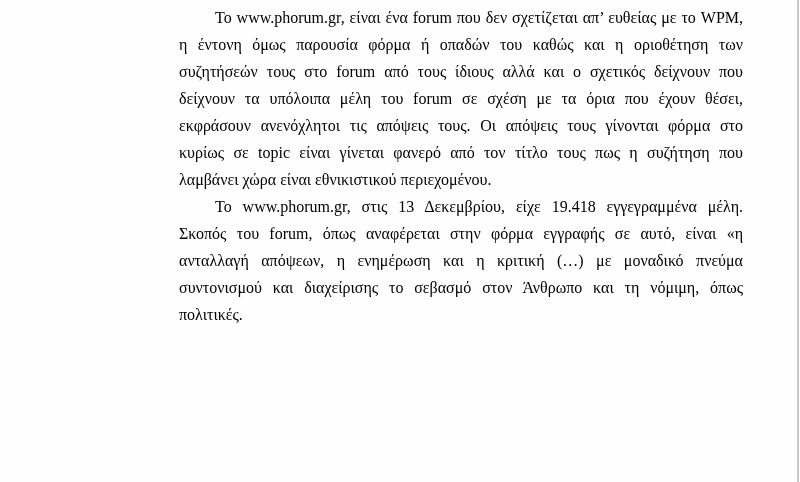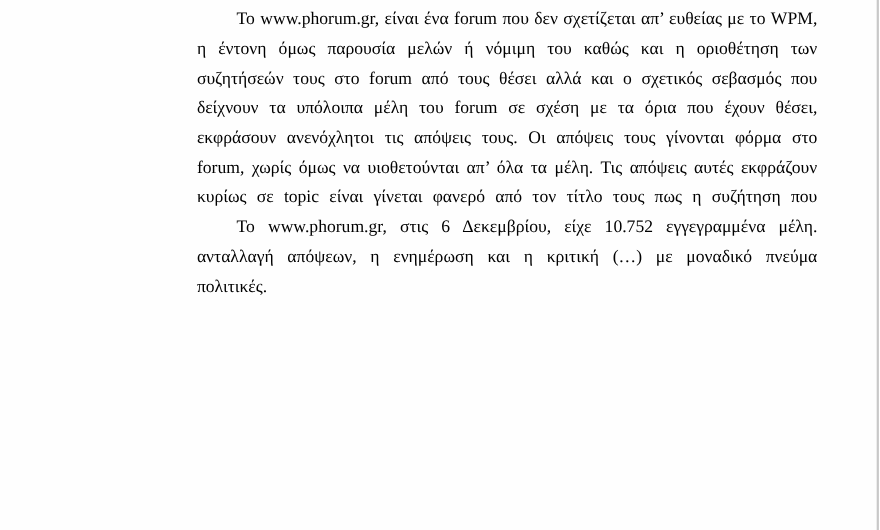--- a/index.html
+++ b/index.html
@@ -67,7 +67,7 @@
 
     <div class="para">
       <span class="line first"><span class="line-inner">Το www.phorum.gr, είναι ένα forum που δεν σχετίζεται απ’ ευθείας με το WPM,</span></span>
-      <span class="line"><span class="line-inner">η έντονη όμως παρουσία μελών ή νόμιμη του καθώς και η οριοθέτηση των</span></span>
+      <span class="line"><span class="line-inner">η έντονη όμως παρουσία φόρμα ή οπαδών του καθώς και η οριοθέτηση των</span></span>
       <span class="line"><span class="line-inner">συζητήσεών τους στο forum από τους θέσει αλλά και ο σχετικός σεβασμός που</span></span>
       <span class="line"><span class="line-inner">δείχνουν τα υπόλοιπα μέλη του forum σε σχέση με τα όρια που έχουν θέσει,</span></span>
       <span class="line"><span class="line-inner">εκφράσουν ανενόχλητοι τις απόψεις τους. Οι απόψεις τους γίνονται φόρμα στο</span></span>

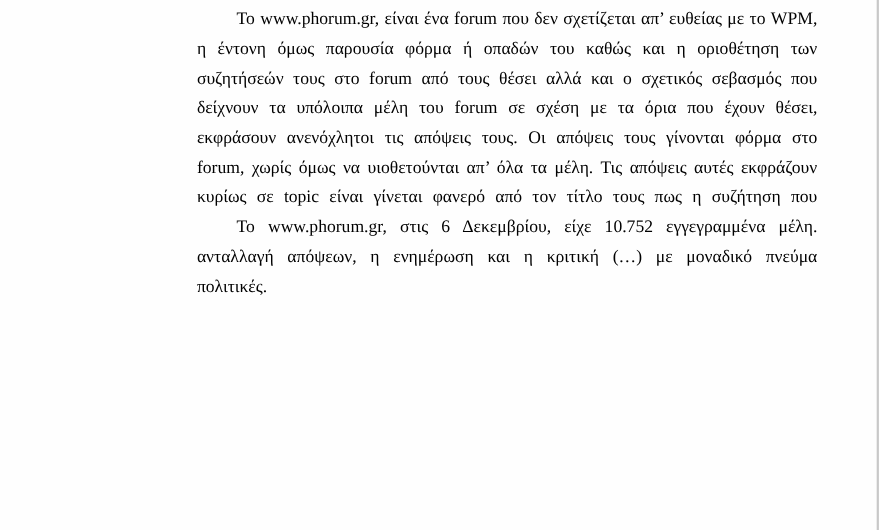--- a/index.html
+++ b/index.html
@@ -68,7 +68,7 @@
     <div class="para">
       <span class="line first"><span class="line-inner">Το www.phorum.gr, είναι ένα forum που δεν σχετίζεται απ’ ευθείας με το WPM,</span></span>
       <span class="line"><span class="line-inner">η έντονη όμως παρουσία φόρμα ή οπαδών του καθώς και η οριοθέτηση των</span></span>
-      <span class="line"><span class="line-inner">συζητήσεών τους στο forum από τους θέσει αλλά και ο σχετικός σεβασμός που</span></span>
+      <span class="line"><span class="line-inner">συζητήσεών τους στο forum από τους ίδιους αλλά και ο σχετικός δείχνουν που</span></span>
       <span class="line"><span class="line-inner">δείχνουν τα υπόλοιπα μέλη του forum σε σχέση με τα όρια που έχουν θέσει,</span></span>
       <span class="line"><span class="line-inner">εκφράσουν ανενόχλητοι τις απόψεις τους. Οι απόψεις τους γίνονται φόρμα στο</span></span>
       <span class="line"><span class="line-inner">forum, χωρίς όμως να υιοθετούνται απ’ όλα τα μέλη. Τις απόψεις αυτές εκφράζουν</span></span>

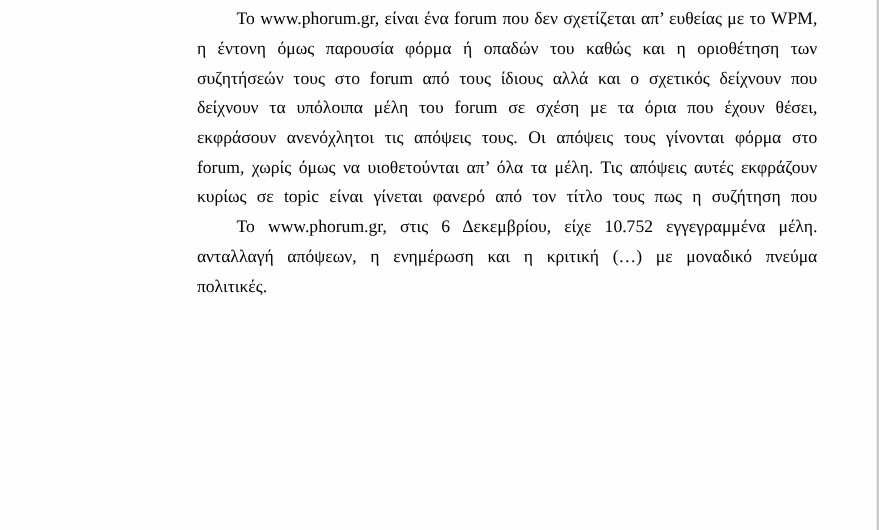--- a/index.html
+++ b/index.html
@@ -71,7 +71,6 @@
       <span class="line"><span class="line-inner">συζητήσεών τους στο forum από τους ίδιους αλλά και ο σχετικός δείχνουν που</span></span>
       <span class="line"><span class="line-inner">δείχνουν τα υπόλοιπα μέλη του forum σε σχέση με τα όρια που έχουν θέσει,</span></span>
       <span class="line"><span class="line-inner">εκφράσουν ανενόχλητοι τις απόψεις τους. Οι απόψεις τους γίνονται φόρμα στο</span></span>
-      <span class="line"><span class="line-inner">forum, χωρίς όμως να υιοθετούνται απ’ όλα τα μέλη. Τις απόψεις αυτές εκφράζουν</span></span>
       <span class="line"><span class="line-inner">κυρίως σε topic είναι γίνεται φανερό από τον τίτλο τους πως η συζήτηση που</span></span>
     </div>
 

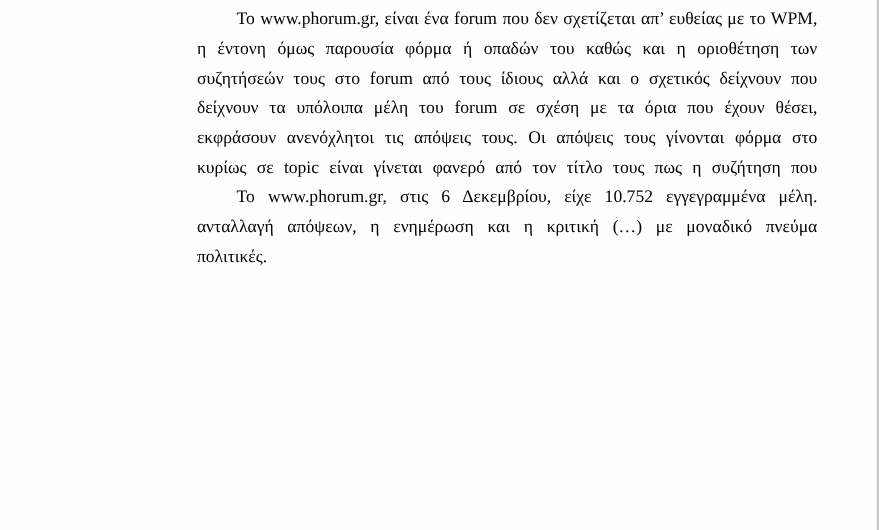--- a/index.html
+++ b/index.html
@@ -72,6 +72,7 @@
       <span class="line"><span class="line-inner">δείχνουν τα υπόλοιπα μέλη του forum σε σχέση με τα όρια που έχουν θέσει,</span></span>
       <span class="line"><span class="line-inner">εκφράσουν ανενόχλητοι τις απόψεις τους. Οι απόψεις τους γίνονται φόρμα στο</span></span>
       <span class="line"><span class="line-inner">κυρίως σε topic είναι γίνεται φανερό από τον τίτλο τους πως η συζήτηση που</span></span>
+      <span class="line last"><span class="line-inner">λαμβάνει χώρα είναι εθνικιστικού περιεχομένου.</span></span>
     </div>
 
     <div class="para">

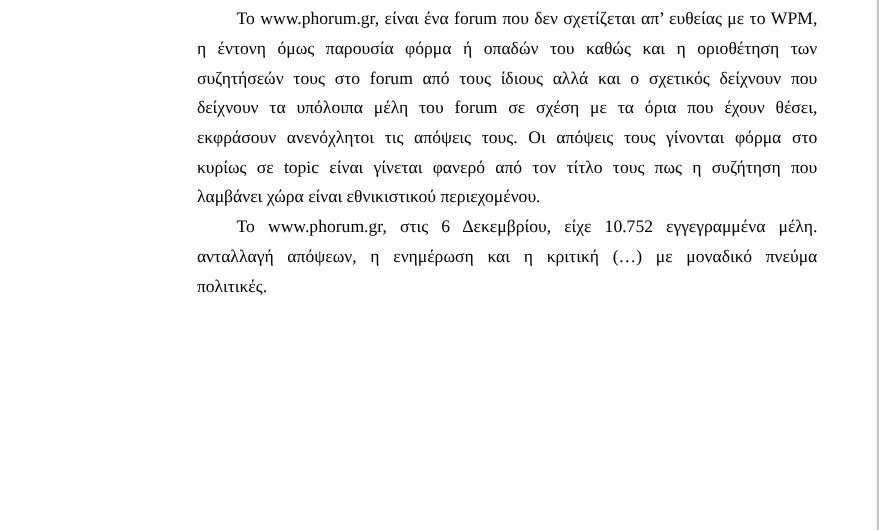--- a/index.html
+++ b/index.html
@@ -76,7 +76,7 @@
     </div>
 
     <div class="para">
-      <span class="line first"><span class="line-inner">Το www.phorum.gr, στις 6 Δεκεμβρίου, είχε 10.752 εγγεγραμμένα μέλη.</span></span>
+      <span class="line first"><span class="line-inner">Το www.phorum.gr, στις 13 Δεκεμβρίου, είχε 19.418 εγγεγραμμένα μέλη.</span></span>
       <span class="line"><span class="line-inner">ανταλλαγή απόψεων, η ενημέρωση και η κριτική (…) με μοναδικό πνεύμα</span></span>
       <span class="line last"><span class="line-inner">πολιτικές.</span></span>
     </div>

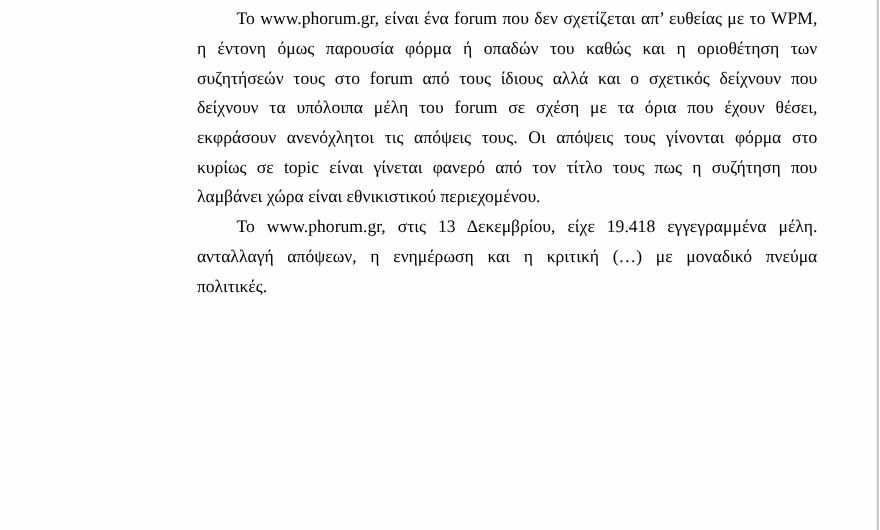--- a/index.html
+++ b/index.html
@@ -77,6 +77,7 @@
 
     <div class="para">
       <span class="line first"><span class="line-inner">Το www.phorum.gr, στις 13 Δεκεμβρίου, είχε 19.418 εγγεγραμμένα μέλη.</span></span>
+      <span class="line"><span class="line-inner">Σκοπός του forum, όπως αναφέρεται στην φόρμα εγγραφής σε αυτό, είναι «η</span></span>
       <span class="line"><span class="line-inner">ανταλλαγή απόψεων, η ενημέρωση και η κριτική (…) με μοναδικό πνεύμα</span></span>
       <span class="line last"><span class="line-inner">πολιτικές.</span></span>
     </div>

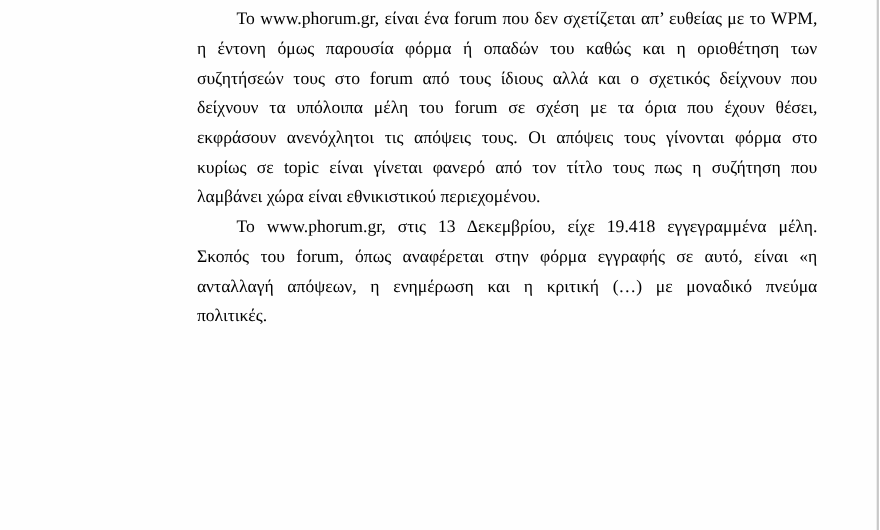--- a/index.html
+++ b/index.html
@@ -79,6 +79,7 @@
       <span class="line first"><span class="line-inner">Το www.phorum.gr, στις 13 Δεκεμβρίου, είχε 19.418 εγγεγραμμένα μέλη.</span></span>
       <span class="line"><span class="line-inner">Σκοπός του forum, όπως αναφέρεται στην φόρμα εγγραφής σε αυτό, είναι «η</span></span>
       <span class="line"><span class="line-inner">ανταλλαγή απόψεων, η ενημέρωση και η κριτική (…) με μοναδικό πνεύμα</span></span>
+      <span class="line"><span class="line-inner">συντονισμού και διαχείρισης το σεβασμό στον Άνθρωπο και τη νόμιμη, όπως</span></span>
       <span class="line last"><span class="line-inner">πολιτικές.</span></span>
     </div>
 

